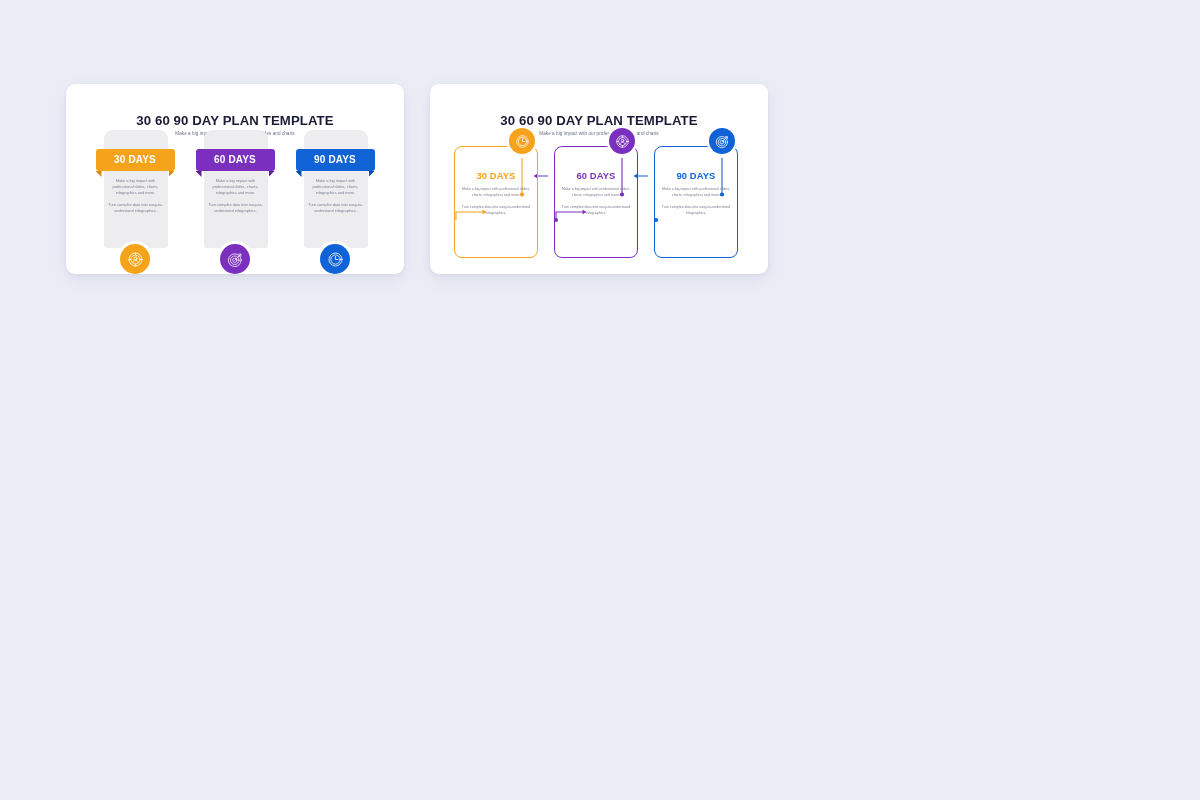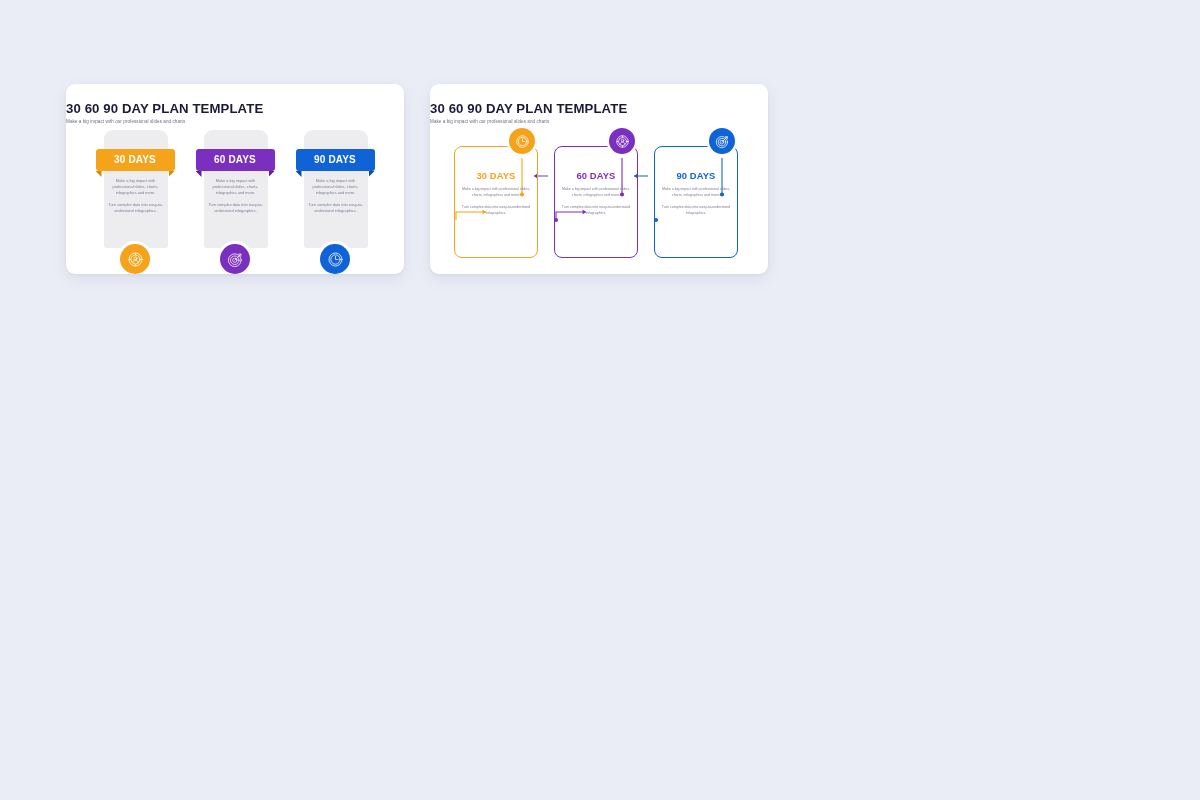--- a/index.html
+++ b/index.html
@@ -31,8 +31,8 @@
   #card-outline { left: 430px; top: 84px; width: 338px; height: 190px; }
 
   .card-head {
-    text-align: left;
-    padding-top: 18px;
+    text-align: center;
+    padding-top: 30px;
   }
   .card-title {
     font-size: 13.2px;

